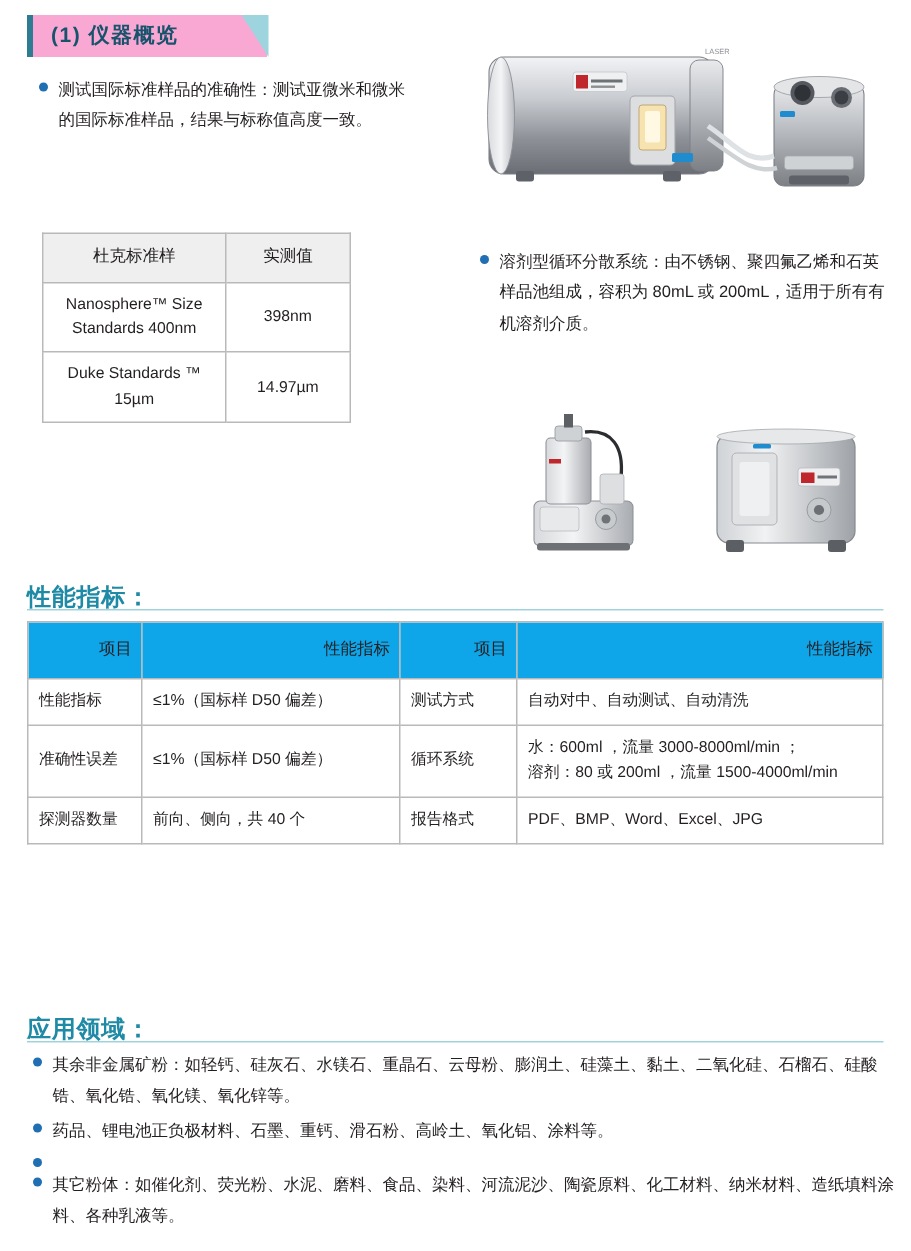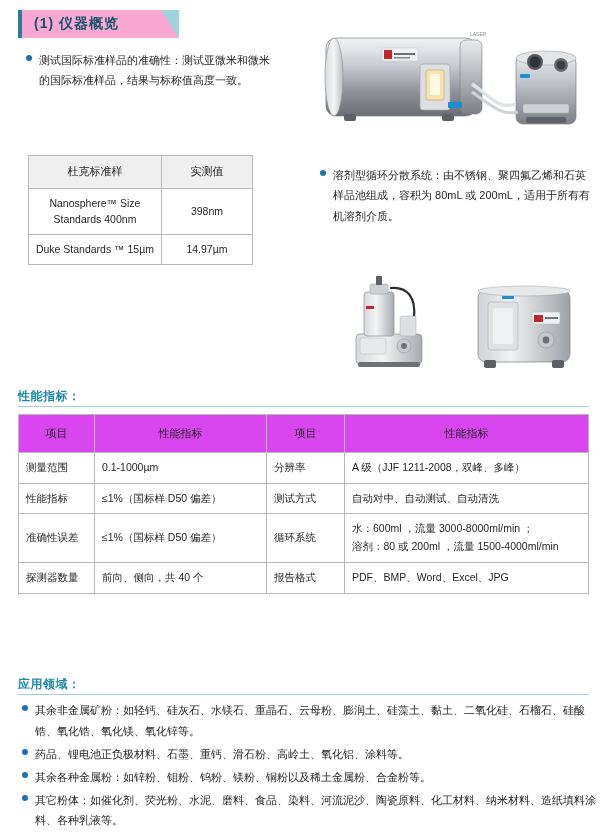--- a/index.html
+++ b/index.html
@@ -49,7 +49,7 @@
   
   .tbl-small {
     position:absolute; left:28px; top:155px;
-    width:225px; border-collapse:collapse;
+    width:206px; border-collapse:collapse;
   }
   .tbl-small td, .tbl-small th {
     border:1px solid #b9b9b9; font-weight:normal;

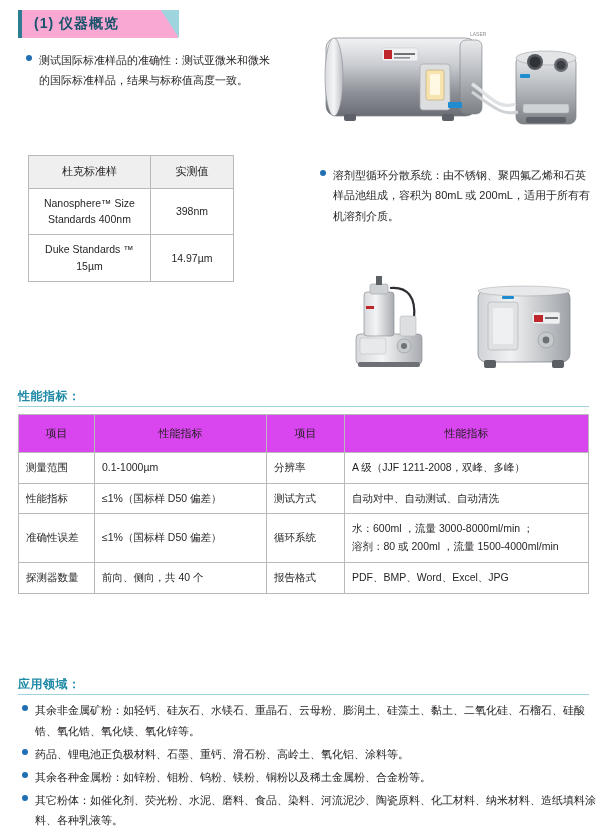--- a/index.html
+++ b/index.html
@@ -69,7 +69,7 @@
 
   
   .sec-title {
-    position:absolute; font-size:12px; font-weight:bold; color:#1f8aa6;
+    position:absolute; font-size:16px; font-weight:bold; color:#1f8aa6;
     letter-spacing:0.5px;
   }
   .sec-title.perf { left:18px; top:388px; }

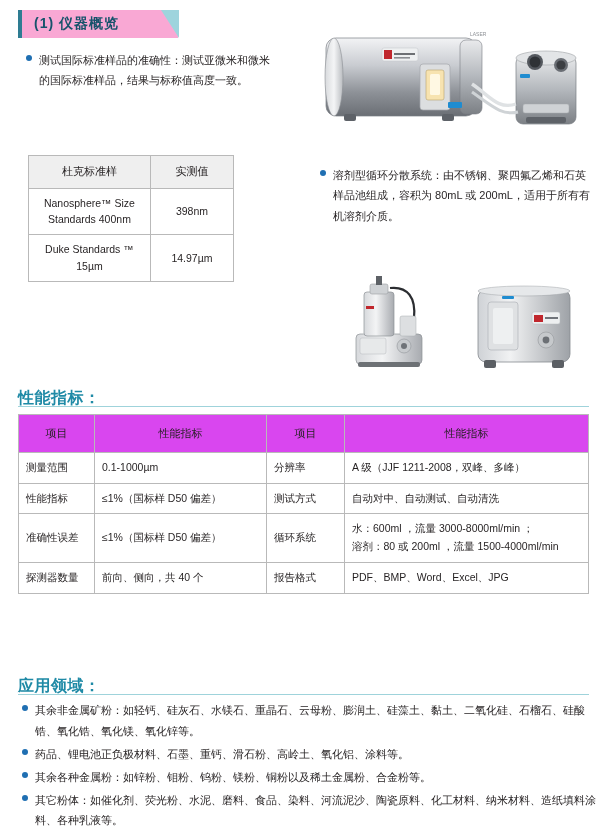--- a/index.html
+++ b/index.html
@@ -92,7 +92,7 @@
     color:#231f20;
   }
   .tbl-perf thead td {
-    background:#d946ef; text-align:center; font-size:11px; padding:9px 6px;
+    background:#0ea5e9; text-align:right; font-size:11px; padding:9px 6px;
   }
   .tbl-perf .w1 { width:76px; }
   .tbl-perf .w2 { width:172px; }

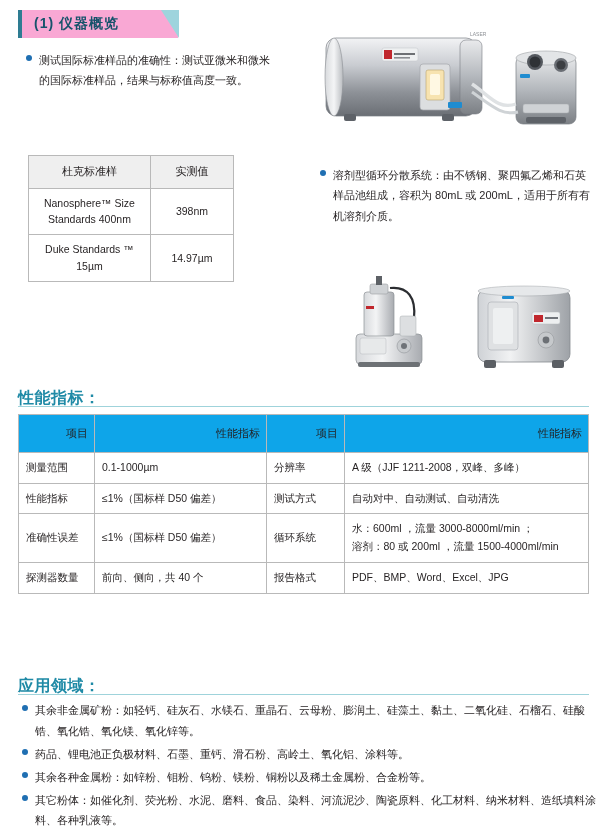--- a/index.html
+++ b/index.html
@@ -259,12 +259,6 @@
       </tr>
     </thead>
     <tbody>
-      <tr>
-        <td>测量范围</td>
-        <td>0.1-1000µm</td>
-        <td>分辨率</td>
-        <td>A 级（JJF 1211-2008，双峰、多峰）</td>
-      </tr>
       <tr>
         <td>性能指标</td>
         <td>≤1%（国标样 D50 偏差）</td>

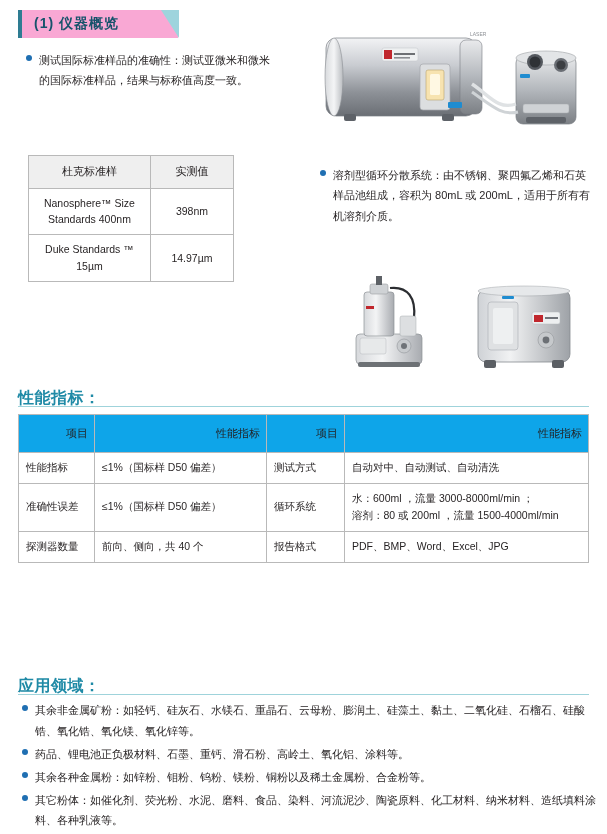--- a/index.html
+++ b/index.html
@@ -295,7 +295,6 @@
     </div>
     <div class="bullet-row">
       <span class="bdot"></span>
-      <span class="btext">其余各种金属粉：如锌粉、钼粉、钨粉、镁粉、铜粉以及稀土金属粉、合金粉等。</span>
     </div>
     <div class="bullet-row">
       <span class="bdot"></span>

